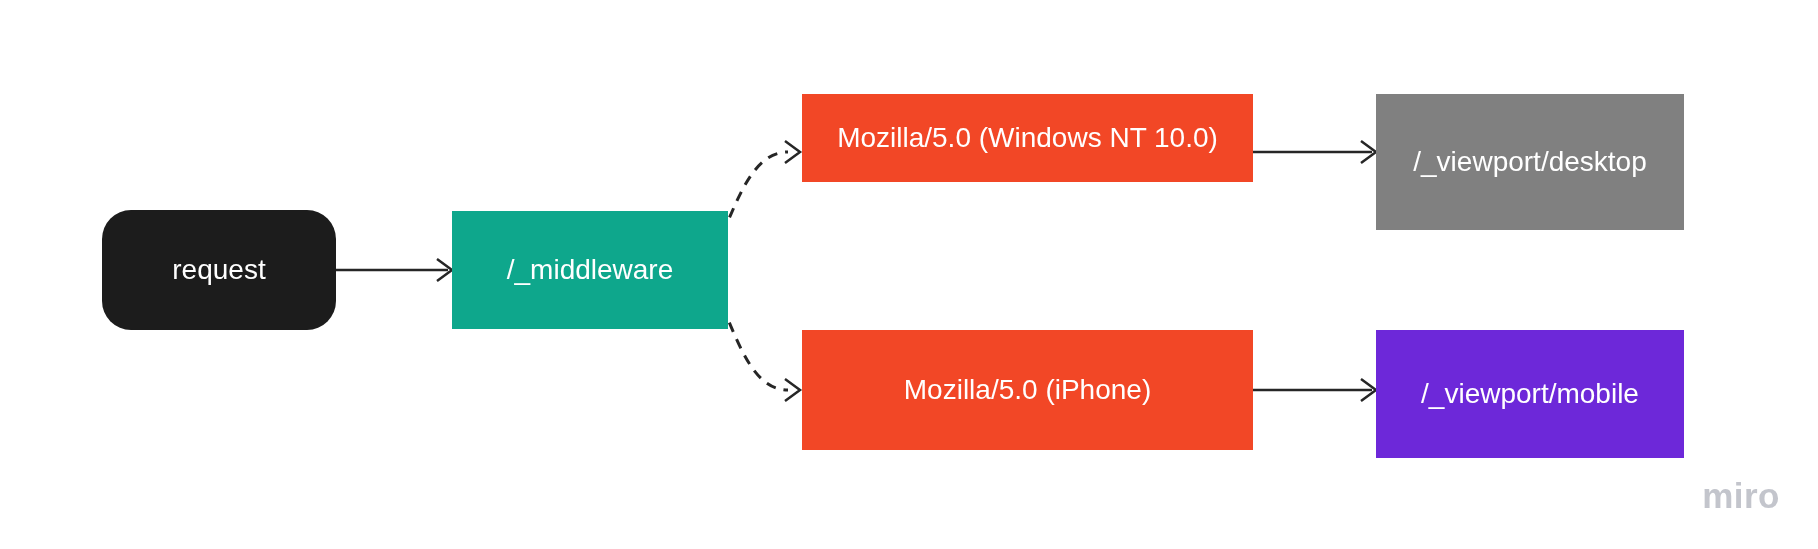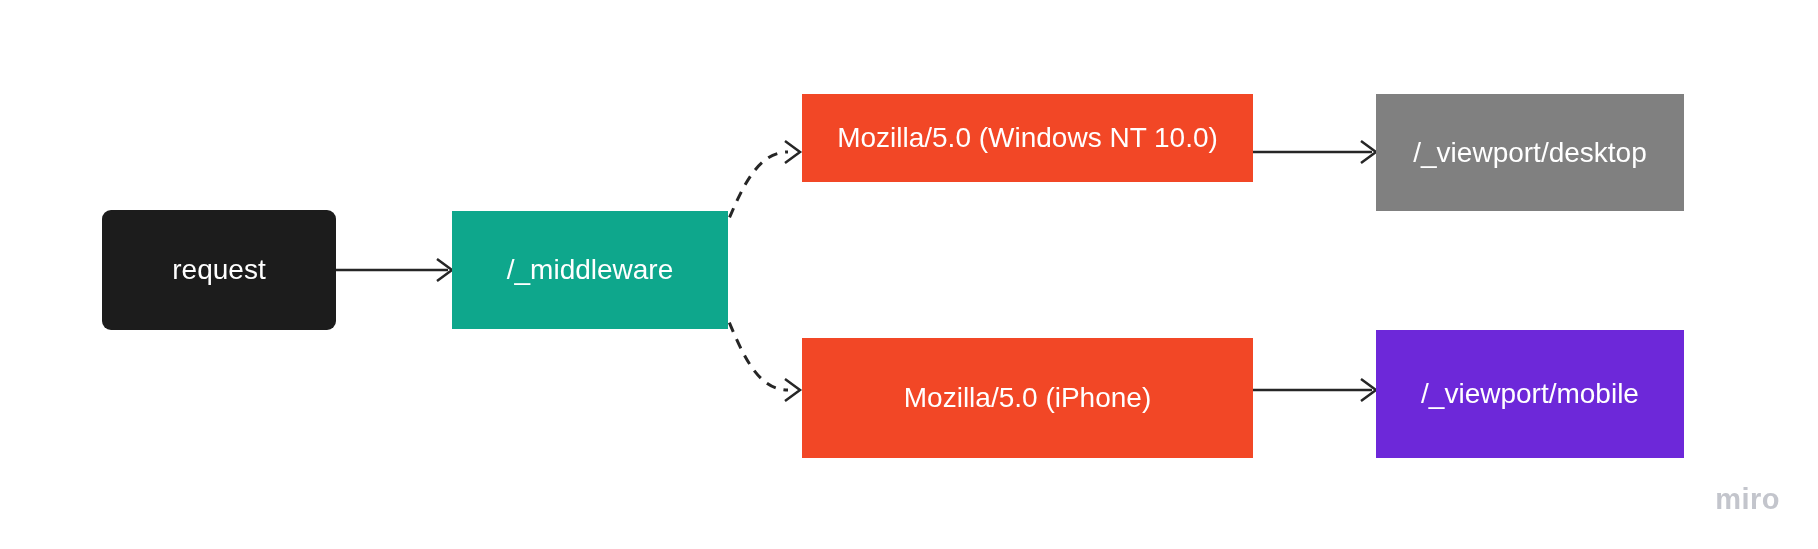--- a/index.html
+++ b/index.html
@@ -54,7 +54,7 @@
     margin-top: 8px;
   }
   .node-vp-desktop {
-    left: 1376px; top: 94px; width: 308px; height: 117px;
+    left: 1376px; top: 94px; width: 308px; height: 136px;
     background: #808080;
   }
   .node-vp-mobile {

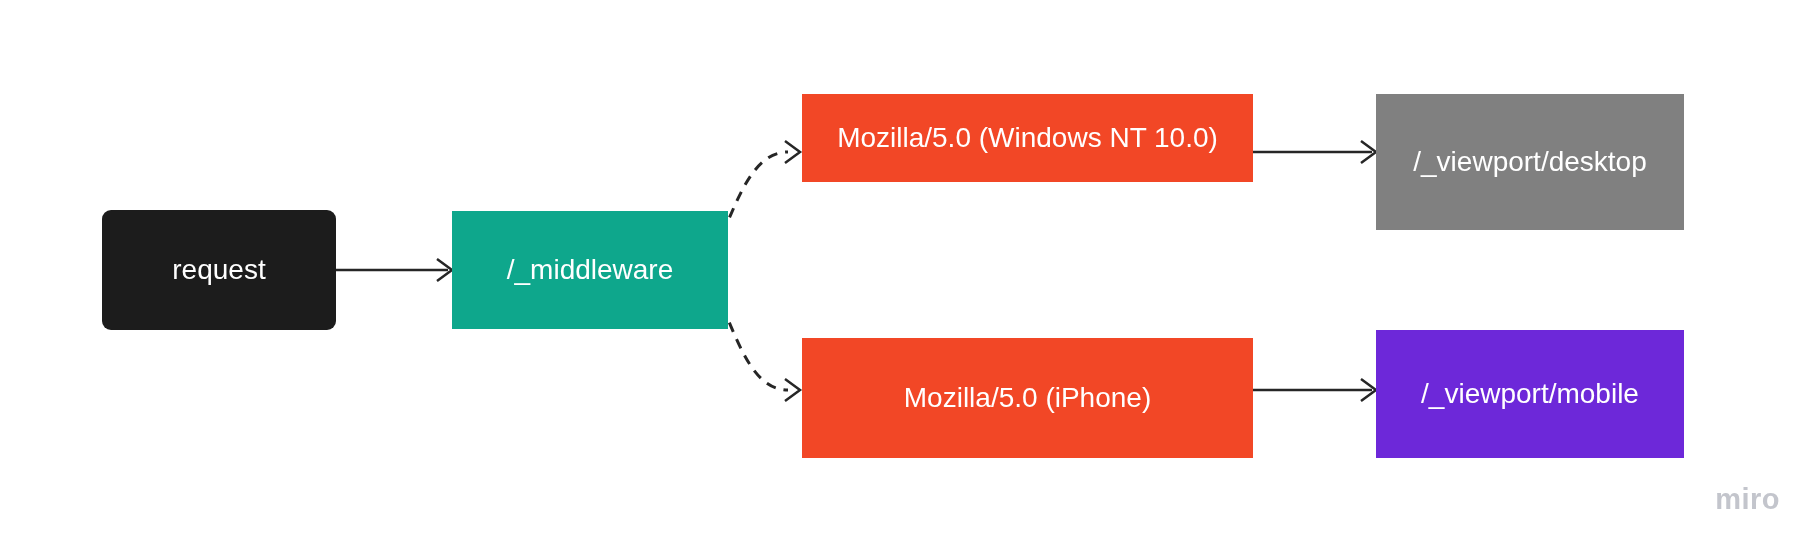--- a/index.html
+++ b/index.html
@@ -38,7 +38,7 @@
   .node-request {
     left: 102px; top: 210px; width: 234px; height: 120px;
     background: #1c1c1c;
-    border-radius: 9px;
+    border-radius: 29px;
   }
   .node-middleware {
     left: 452px; top: 211px; width: 276px; height: 118px;

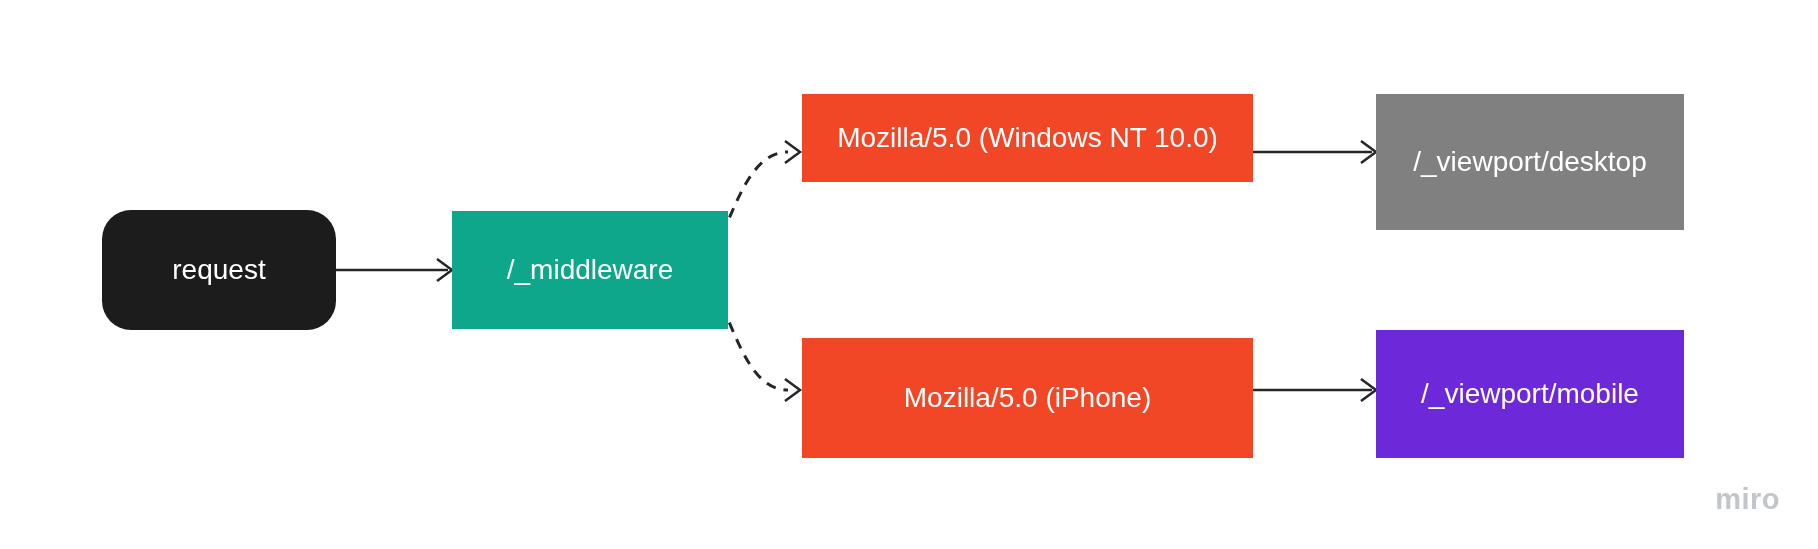--- a/index.html
+++ b/index.html
@@ -51,7 +51,6 @@
   .node-ua-mobile {
     left: 802px; top: 330px; width: 451px; height: 120px;
     background: #f24726;
-    margin-top: 8px;
   }
   .node-vp-desktop {
     left: 1376px; top: 94px; width: 308px; height: 136px;

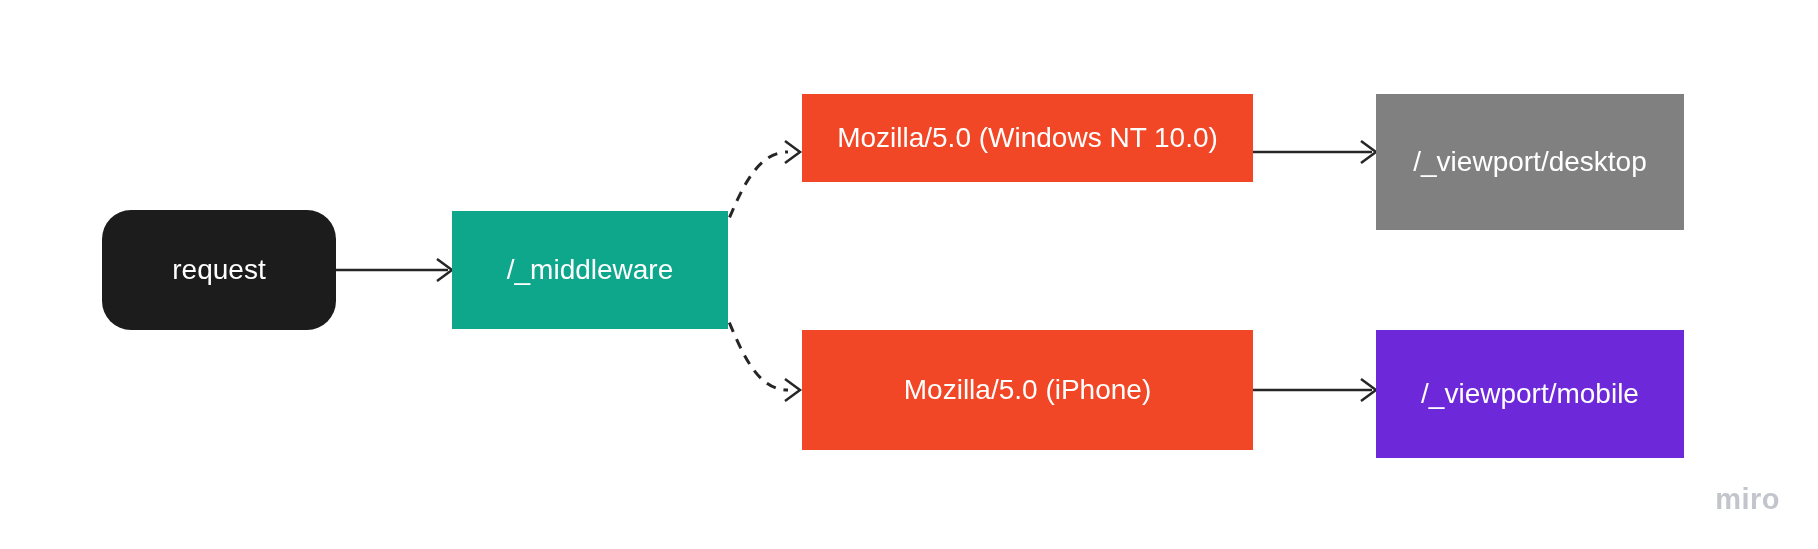--- a/index.html
+++ b/index.html
@@ -86,7 +86,7 @@
     position: absolute;
     right: 38px;
     bottom: 33px;
-    font-size: 29px;
+    font-size: 35px;
     font-weight: 700;
     letter-spacing: 0.5px;
     color: #c3c5cc;

